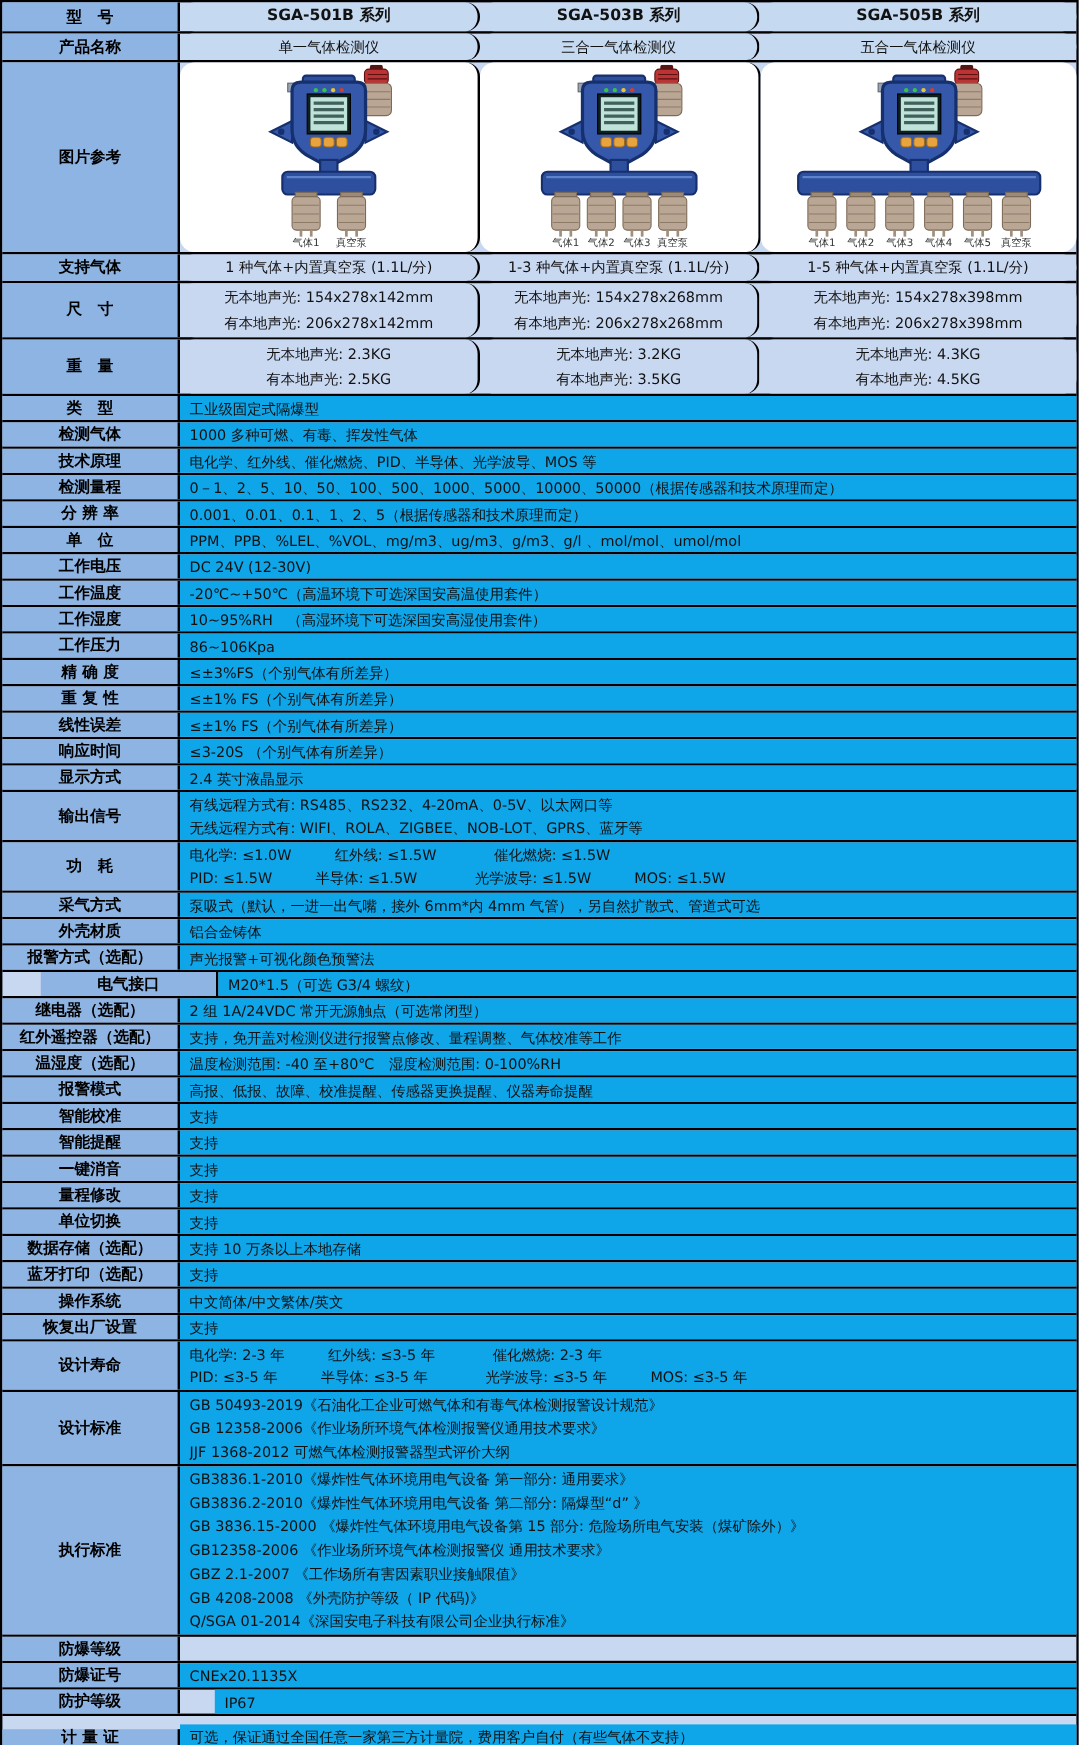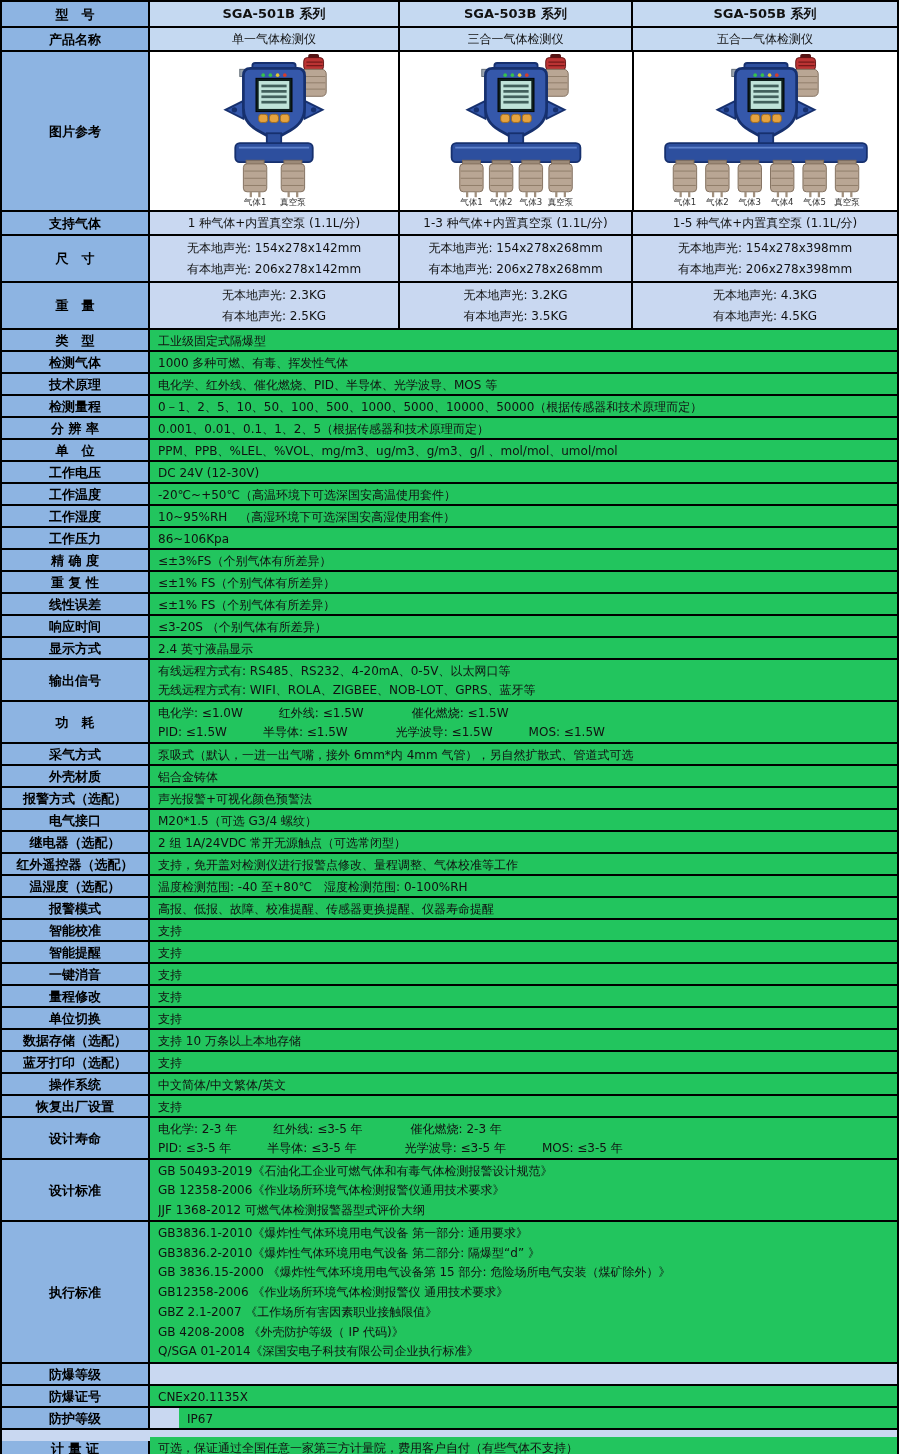--- a/index.html
+++ b/index.html
@@ -17,7 +17,7 @@
   .cols{flex:1;display:flex;min-width:0;}
   .col-cell{
     box-sizing:border-box;display:flex;flex-direction:column;justify-content:space-around;
-    align-items:center;text-align:left;font-size:12px;padding:1px 4px;background:#C9D8F1;
+    align-items:center;text-align:left;font-size:12px;padding:1px 4px;background:#C9D8F1;border-radius:12px;
   }
   .col-cell.c0{flex:0 0 250px;border-right:2px solid #000;}
   .col-cell.c1{flex:0 0 233px;border-right:2px solid #000;}

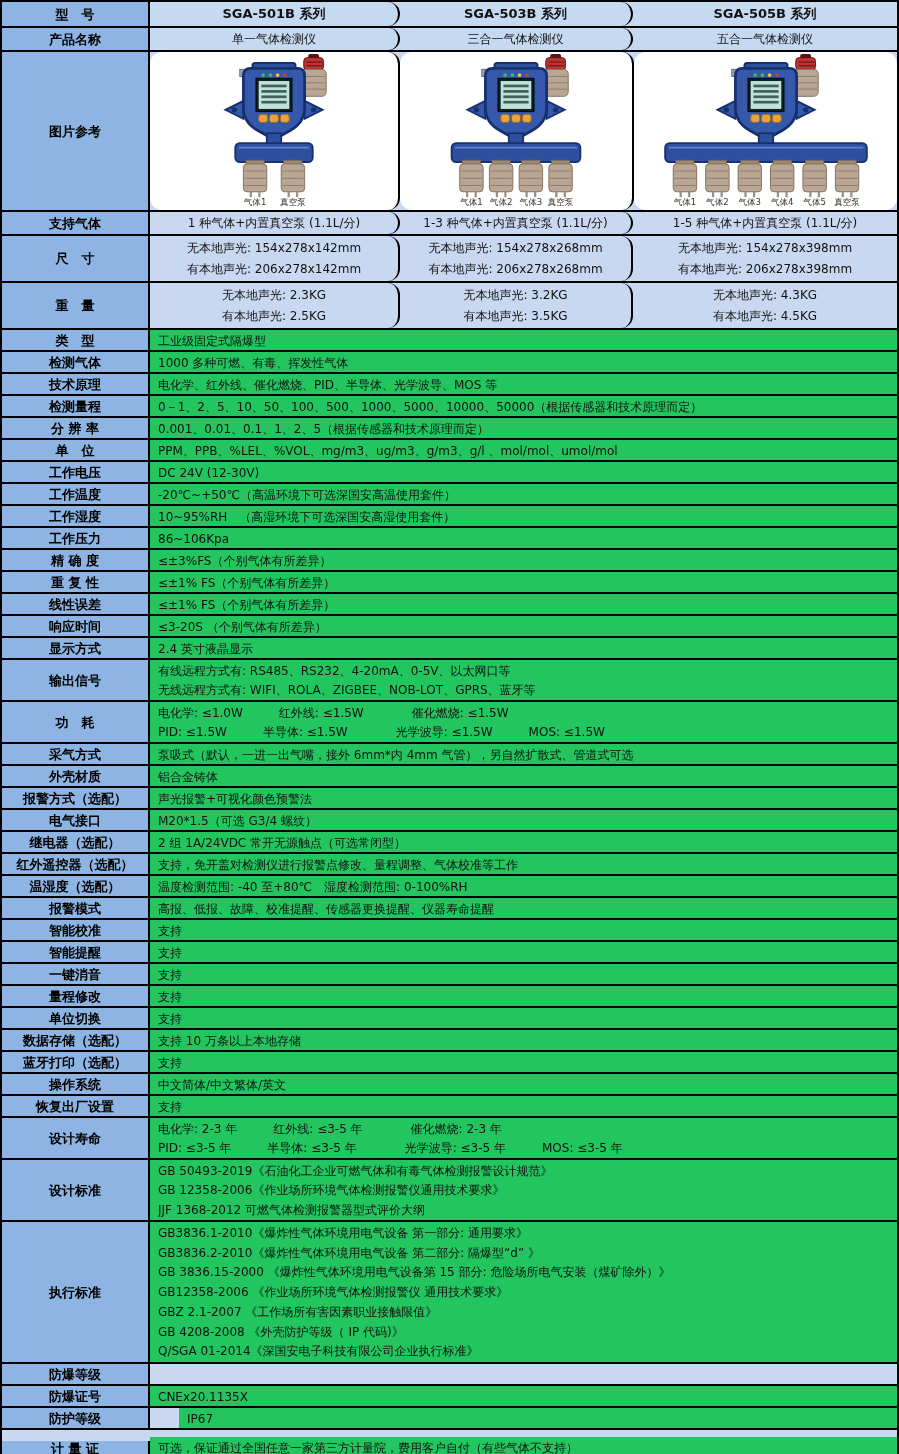--- a/index.html
+++ b/index.html
@@ -27,7 +27,7 @@
   .col-cell.imgcell{background:#ffffff;justify-content:center;padding:2px 0;}
   .value-cell{
     flex:1;box-sizing:border-box;display:flex;flex-direction:column;justify-content:space-around;
-    font-size:12px;padding:1px 8px;text-align:left;background:#22c55e;min-width:0;
+    font-size:12px;padding:1px 8px;text-align:left;background:#0ea5e9;min-width:0;
   }
   .line{line-height:20px;white-space:pre-wrap;overflow:hidden;}
   svg{display:block;}

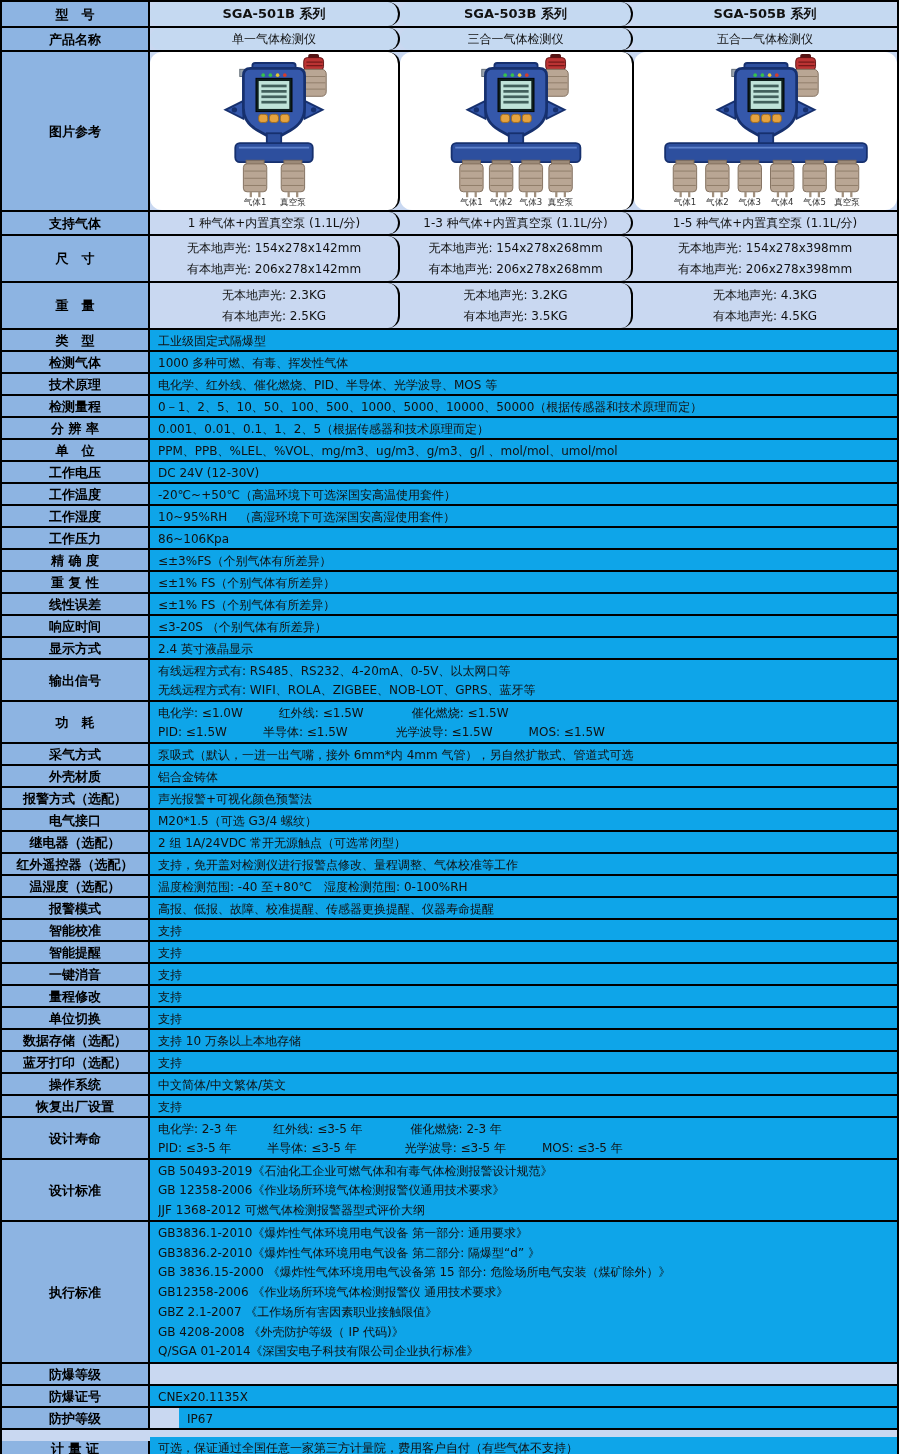--- a/index.html
+++ b/index.html
@@ -482,7 +482,7 @@
         <div class="line">声光报警+可视化颜色预警法</div>
       </div>
     </div>
-    <div class="row" style="height: 22px;">
+    <div class="row" style="height: 22px; padding-left: 32px;">
       <div class="label-cell">电气接口</div>
       <div class="value-cell">
         <div class="line">M20*1.5（可选 G3/4 螺纹）</div>

